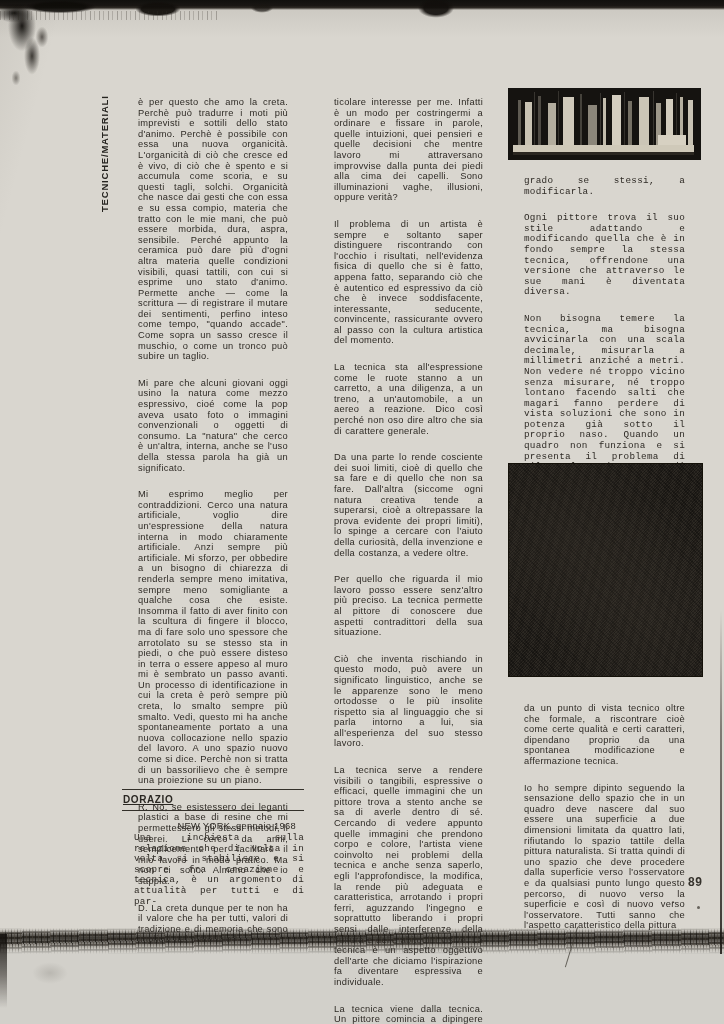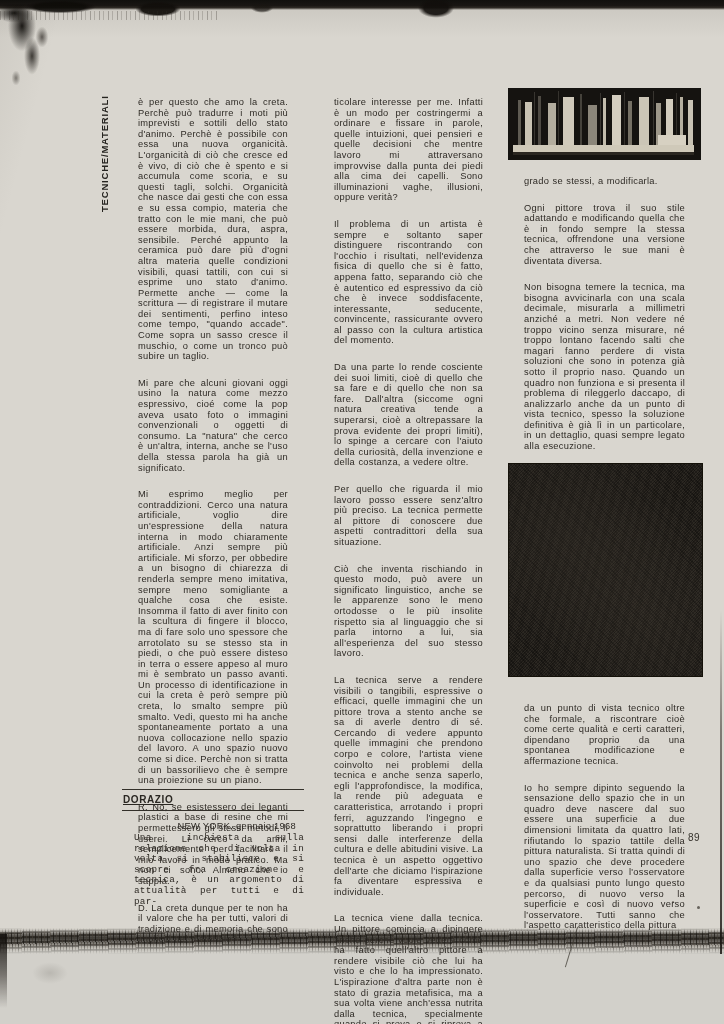--- a/index.html
+++ b/index.html
@@ -87,7 +87,7 @@
   .col p{margin:16px;}
   .col1{left:122px;width:182px;}
   .col2{left:318px;width:181px;}
-  .col3a{left:508px;top:82px;width:193px;}
+  .col3a{left:508px;top:82px;width:193px;font-family:Liberation Mono, monospace;}
   .col3b{left:508px;top:687px;width:193px;}
   .artphoto1{display:block;width:193px;height:72px;margin:6px 0 8px 0;}
   .artphoto2{

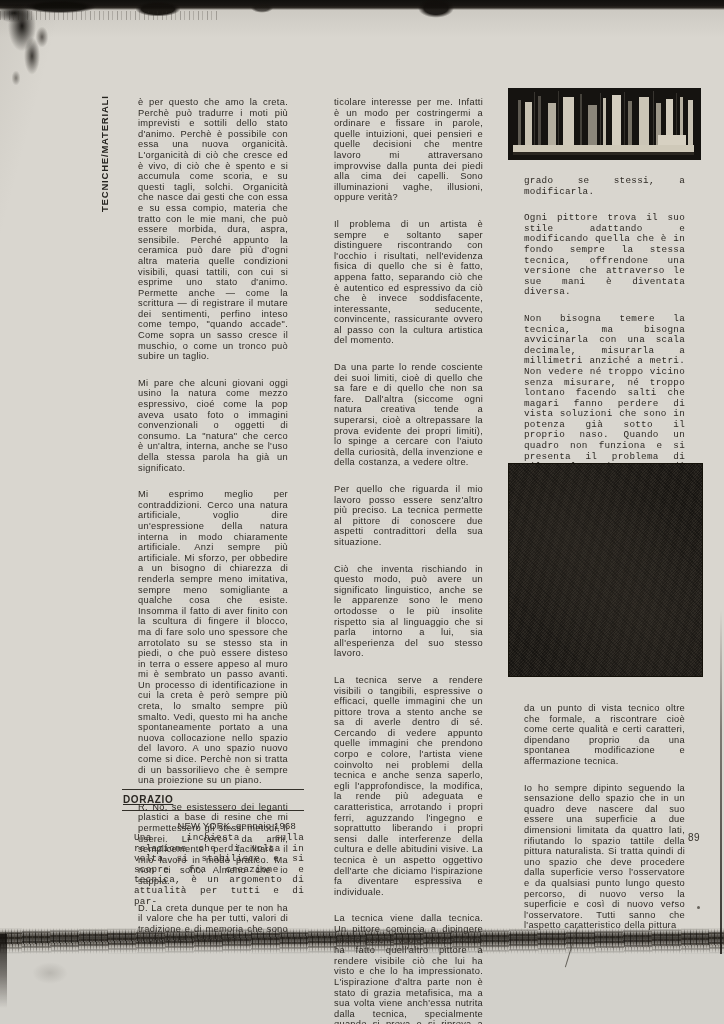--- a/index.html
+++ b/index.html
@@ -146,6 +146,7 @@
   <div class="col col2">
     <p>ticolare interesse per me. Infatti è un modo per costringermi a ordinare e fissare in parole, quelle intuizioni, quei pensieri e quelle decisioni che mentre lavoro mi attraversano improvvise dalla punta dei piedi alla cima dei capelli. Sono illuminazioni vaghe, illusioni, oppure verità?</p>
     <p>Il problema di un artista è sempre e soltanto saper distinguere riscontrando con l'occhio i risultati, nell'evidenza fisica di quello che si è fatto, appena fatto, separando ciò che è autentico ed espressivo da ciò che è invece soddisfacente, interessante, seducente, convincente, rassicurante ovvero al passo con la cultura artistica del momento.</p>
+    <p>La tecnica sta all'espressione come le ruote stanno a un carretto, a una diligenza, a un treno, a un'automobile, a un aereo a reazione. Dico così perché non oso dire altro che sia di carattere generale.</p>
     <p>Da una parte lo rende cosciente dei suoi limiti, cioè di quello che sa fare e di quello che non sa fare. Dall'altra (siccome ogni natura creativa tende a superarsi, cioè a oltrepassare la prova evidente dei propri limiti), lo spinge a cercare con l'aiuto della curiosità, della invenzione e della costanza, a vedere oltre.</p>
     <p>Per quello che riguarda il mio lavoro posso essere senz'altro più preciso. La tecnica permette al pittore di conoscere due aspetti contradittori della sua situazione.</p>
     <p>Ciò che inventa rischiando in questo modo, può avere un significato linguistico, anche se le apparenze sono le meno ortodosse o le più insolite rispetto sia al linguaggio che si parla intorno a lui, sia all'esperienza del suo stesso lavoro.</p>

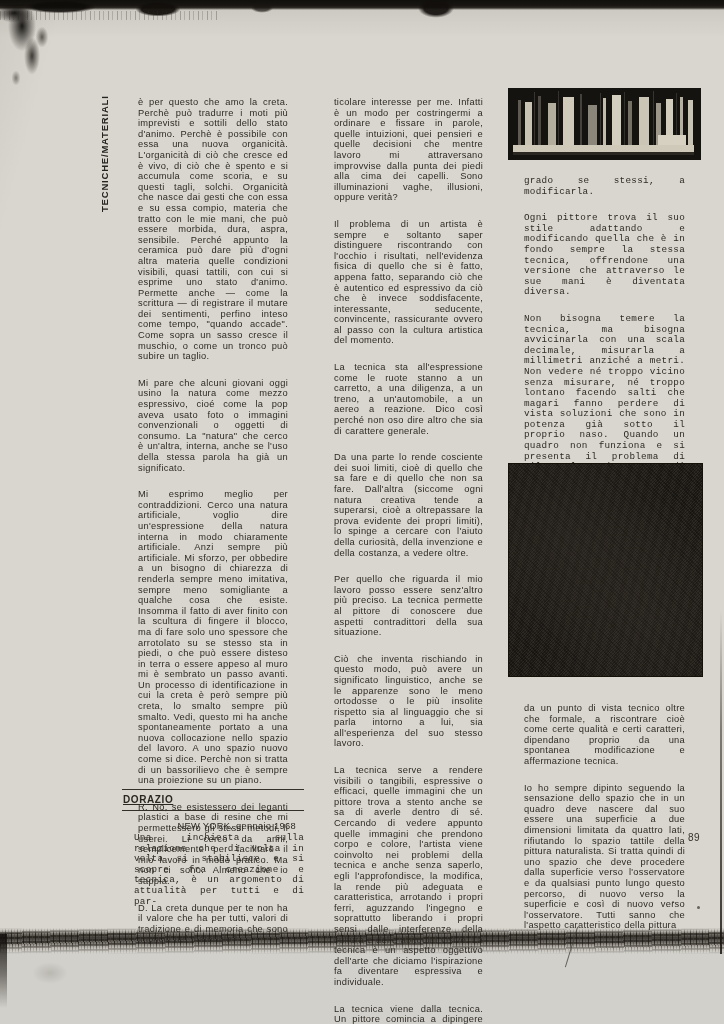--- a/index.html
+++ b/index.html
@@ -105,7 +105,7 @@
   .article-title{font-size:10px;font-weight:700;letter-spacing:.6px;padding:4px 1px 5px 1px;color:#2a2722;text-decoration:underline;}
   .dateline{font-size:9.3px;letter-spacing:.3px;text-align:right;padding:10px 8px 1px 0;}
   .intro{font-size:9.3px;line-height:10.6px;letter-spacing:.28px;word-spacing:.5px;text-align:justify;margin:1px 0 0 12px;font-family:Liberation Mono, monospace;}
-  .pagenum{position:absolute;left:688px;top:832px;font-size:10px;font-weight:400;color:#35322c;letter-spacing:.5px;}
+  .pagenum{position:absolute;left:688px;top:875px;font-size:12px;font-weight:700;color:#35322c;letter-spacing:.5px;}
 </style>
 </head>
 <body>

